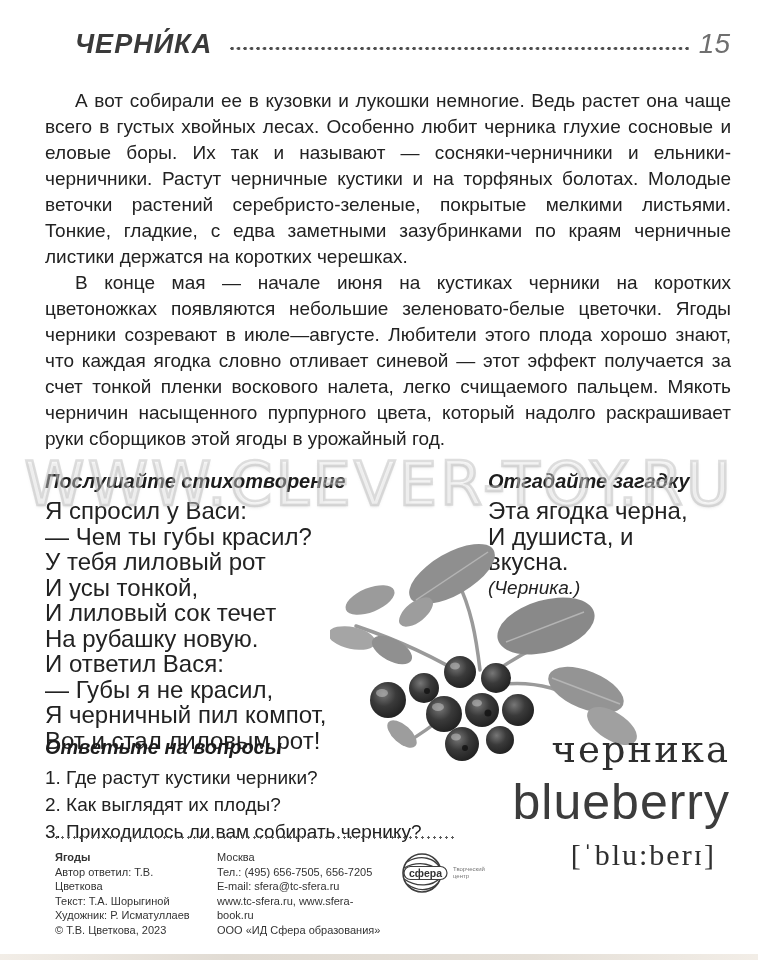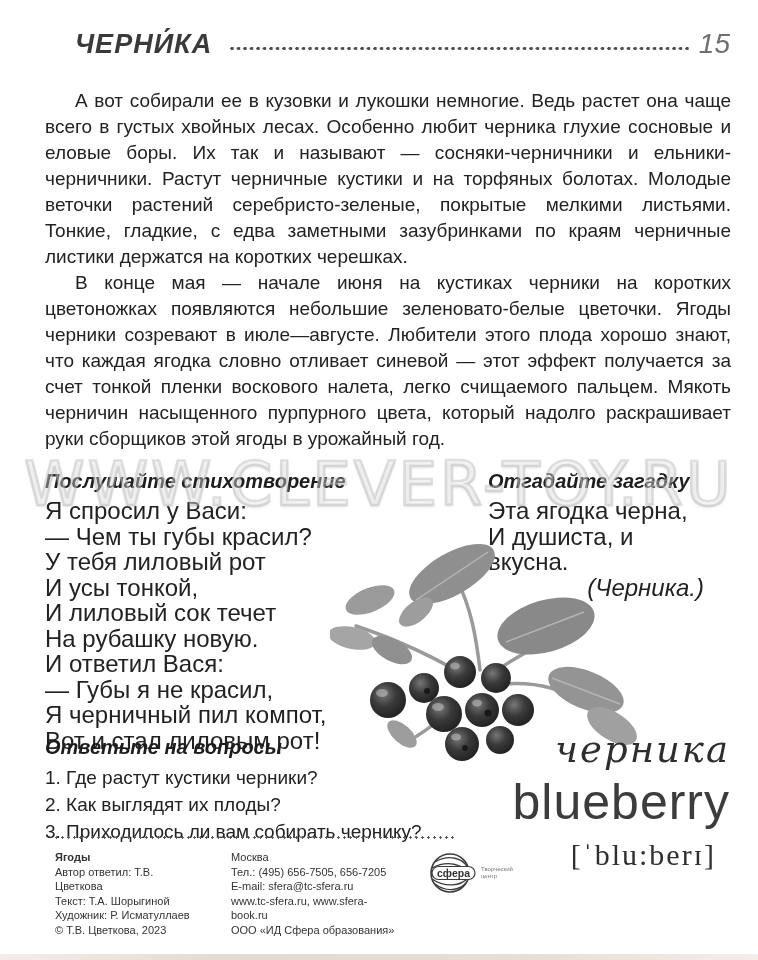--- a/index.html
+++ b/index.html
@@ -23,7 +23,7 @@
   .poem{position:absolute;top:470px;left:45px;width:430px;}
   .poem .line,.riddle .line{font-size:24px;line-height:25.5px;}
   .riddle{position:absolute;top:470px;left:488px;width:228px;}
-  .riddle .answer{font-size:24px;line-height:25.5px;font-style:italic;text-align:right;padding-right:12px;}
+  .riddle .answer{font-size:19px;line-height:25.5px;font-style:italic;padding-right:12px;}
   
   .questions{position:absolute;top:736px;left:45px;width:470px;}
   .questions .line{font-size:19px;line-height:27px;}

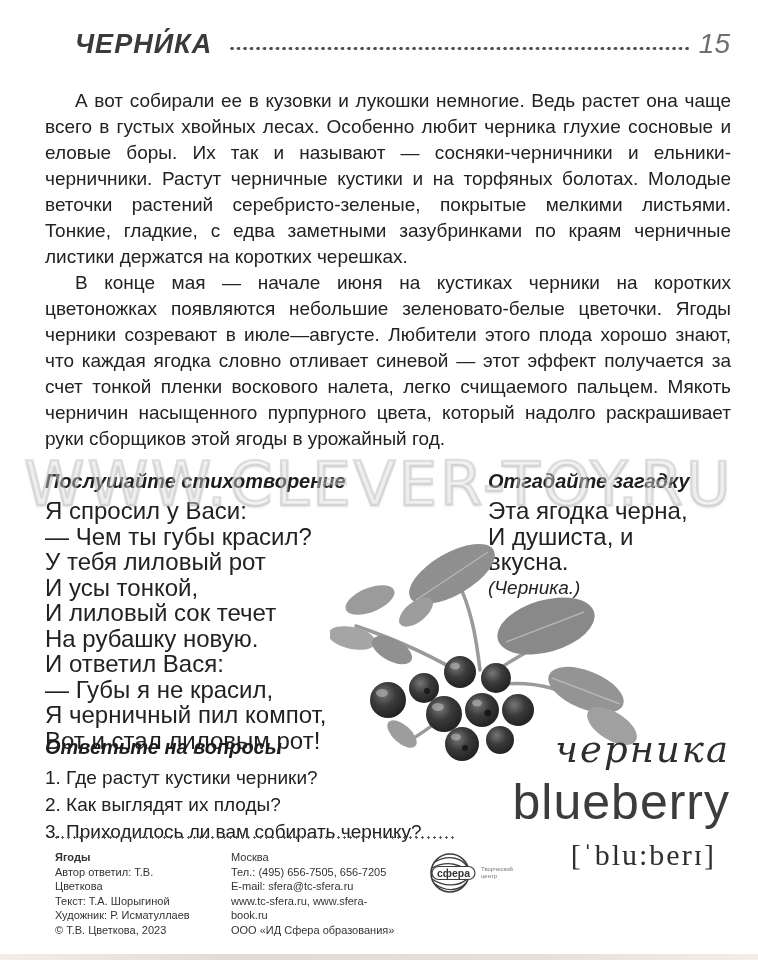--- a/index.html
+++ b/index.html
@@ -41,7 +41,7 @@
   .illustration{position:absolute;top:538px;left:330px;}
   
   .wordcard{position:absolute;top:728px;right:28px;text-align:right;}
-  .word-ru{font-family:"DejaVu Serif",serif;font-style:italic;font-size:37px;color:#2e2e2e;letter-spacing:2px;line-height:1.2;}
+  .word-ru{font-family:"DejaVu Serif",serif;font-size:37px;color:#2e2e2e;letter-spacing:2px;line-height:1.2;}
   .word-en{font-size:50px;color:#3c3c3c;letter-spacing:1px;line-height:1.15;margin-top:2px;}
   .word-tr{font-family:"Liberation Serif",serif;font-size:30px;color:#2f2f2f;letter-spacing:2px;margin-top:6px;padding-right:14px;}
   

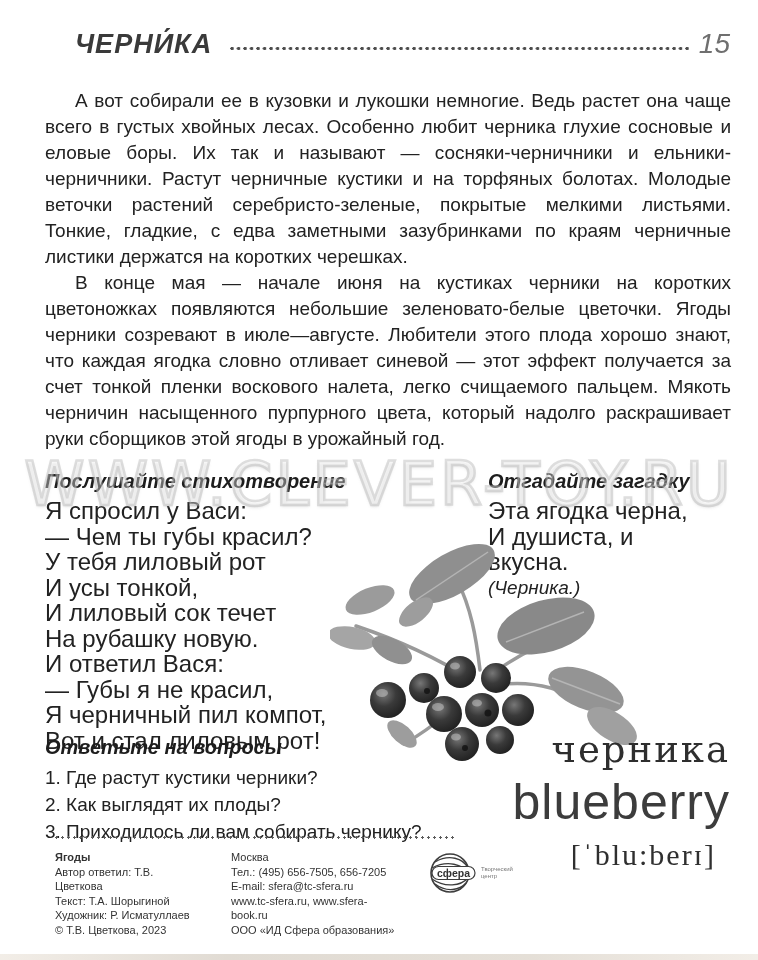--- a/index.html
+++ b/index.html
@@ -31,7 +31,7 @@
   .separator{position:absolute;top:836px;left:55px;width:400px;height:3px;
     background-image:radial-gradient(circle at 1.5px 1.5px,#5a5a5a 1.1px,transparent 1.4px);
     background-size:6px 3px;background-repeat:repeat-x;}
-  .footer{position:absolute;top:850px;left:55px;display:flex;gap:28px;align-items:flex-start;}
+  .footer{position:absolute;top:850px;left:55px;display:flex;gap:14px;align-items:flex-start;}
   .footer .col{font-size:11px;line-height:14.5px;color:#333;}
   .footer .col .bold{font-weight:bold;}
   .footer .col-credits{width:148px;}

